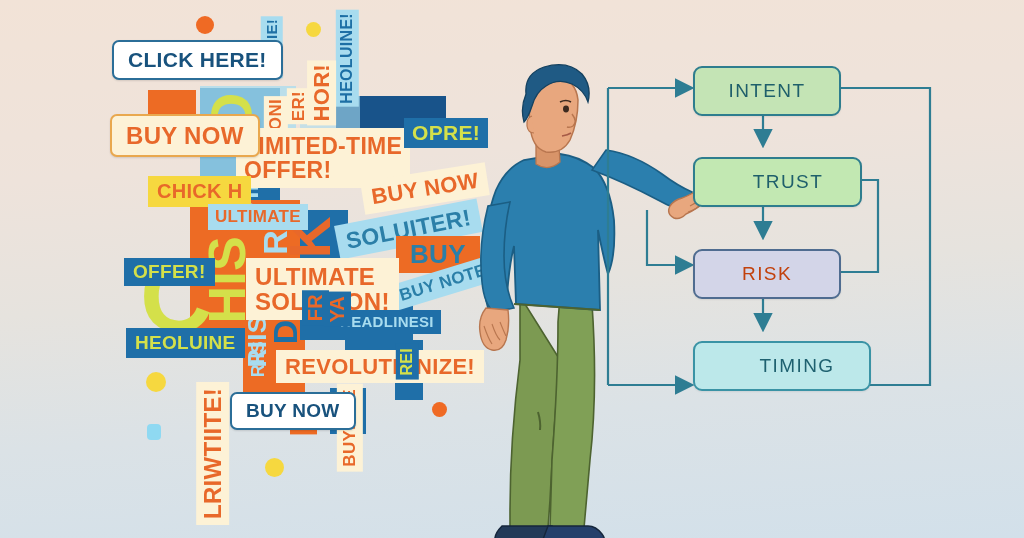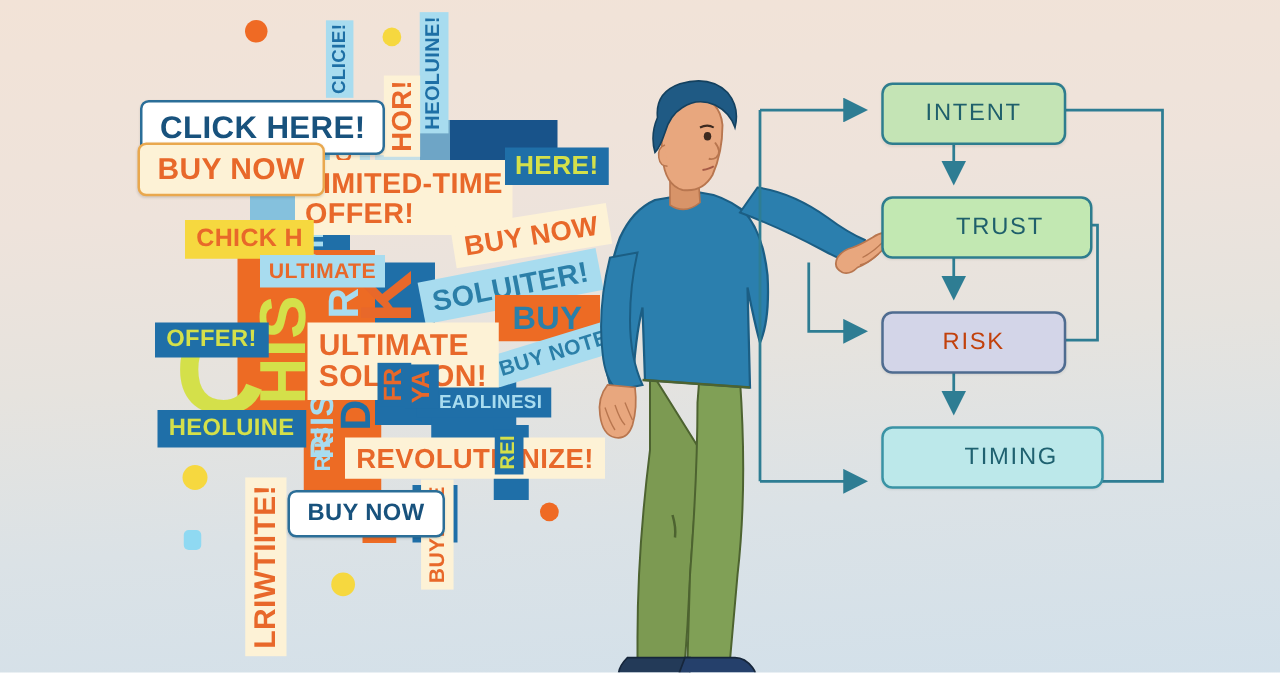--- a/index.html
+++ b/index.html
@@ -157,7 +157,7 @@
 
     <div class="tag c-lblue" style="left:246px;top:338px;font-size:18px;padding:3px;color:#a8dcef;writing-mode:vertical-rl;transform:rotate(180deg);">RIIS</div>
 
-    <div class="tag btn btn-click c-dkblue" style="left:112px;top:40px;font-size:25px;margin-top:40px;">CLICK HERE!</div>
+    <div class="tag btn btn-click c-dkblue" style="left:112px;top:40px;font-size:21px;">CLICK HERE!</div>
 
     <div class="tag btn btn-buy c-orange" style="left:110px;top:114px;font-size:24px;">BUY NOW</div>
 

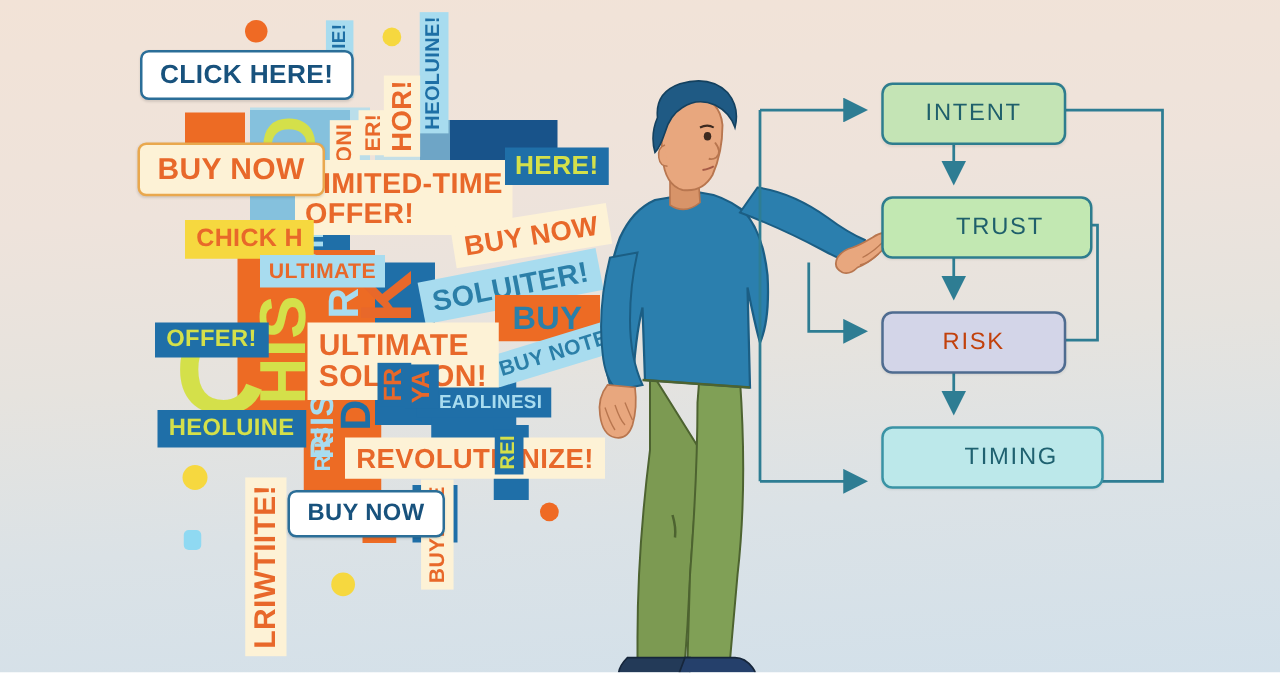--- a/index.html
+++ b/index.html
@@ -63,7 +63,6 @@
     color:#1f5f6b;
     font-family:"Liberation Sans",sans-serif;
     box-shadow:0 1px 2px rgba(0,0,0,.07);
-    margin-left:12px;
   }
   .n-intent{background:#c4e4b5;}
   .n-trust {background:#c2e8b2;}

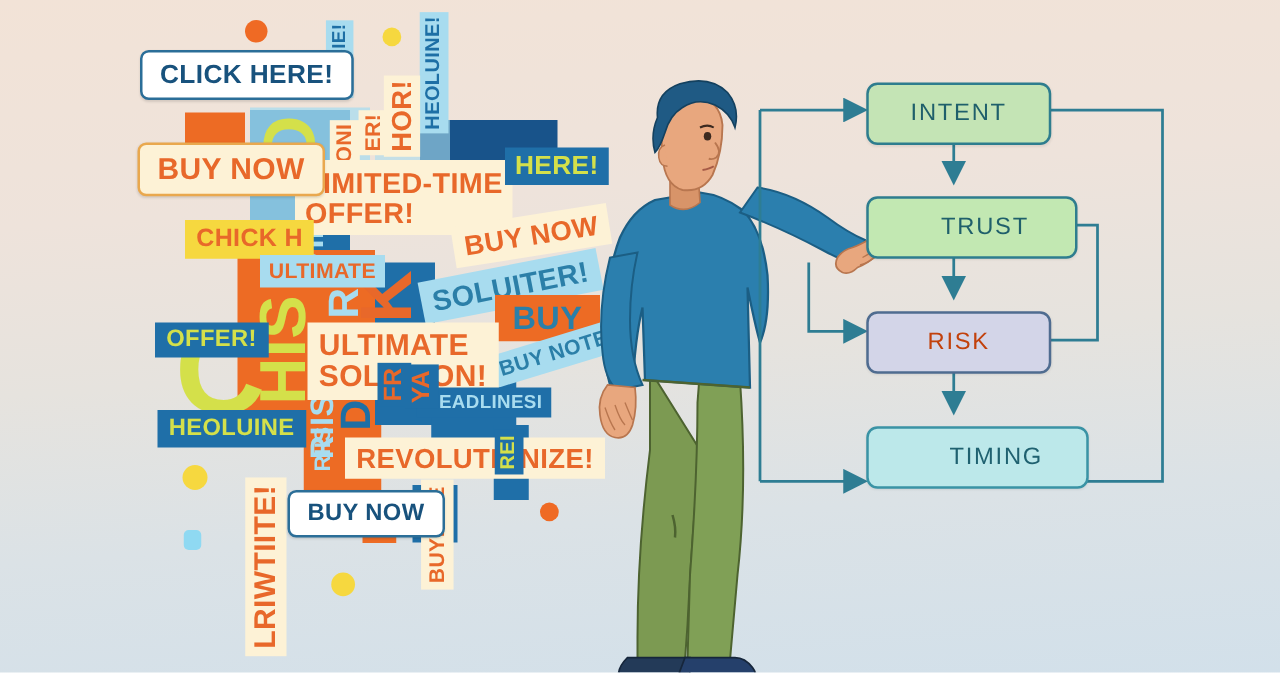--- a/index.html
+++ b/index.html
@@ -115,7 +115,7 @@
       <span>OFFER!</span>
     </div>
 
-    <div class="tag bg-blue c-lime" style="left:404px;top:118px;font-size:21px;padding:4px 8px;">HERE!</div>
+    <div class="tag bg-blue c-lime" style="left:404px;top:118px;font-size:21px;padding:4px 8px;">OPRE!</div>
 
     <div class="tag bg-yellow c-orange" style="left:148px;top:176px;font-size:20px;padding:5px 9px;">CHICK H</div>
 

